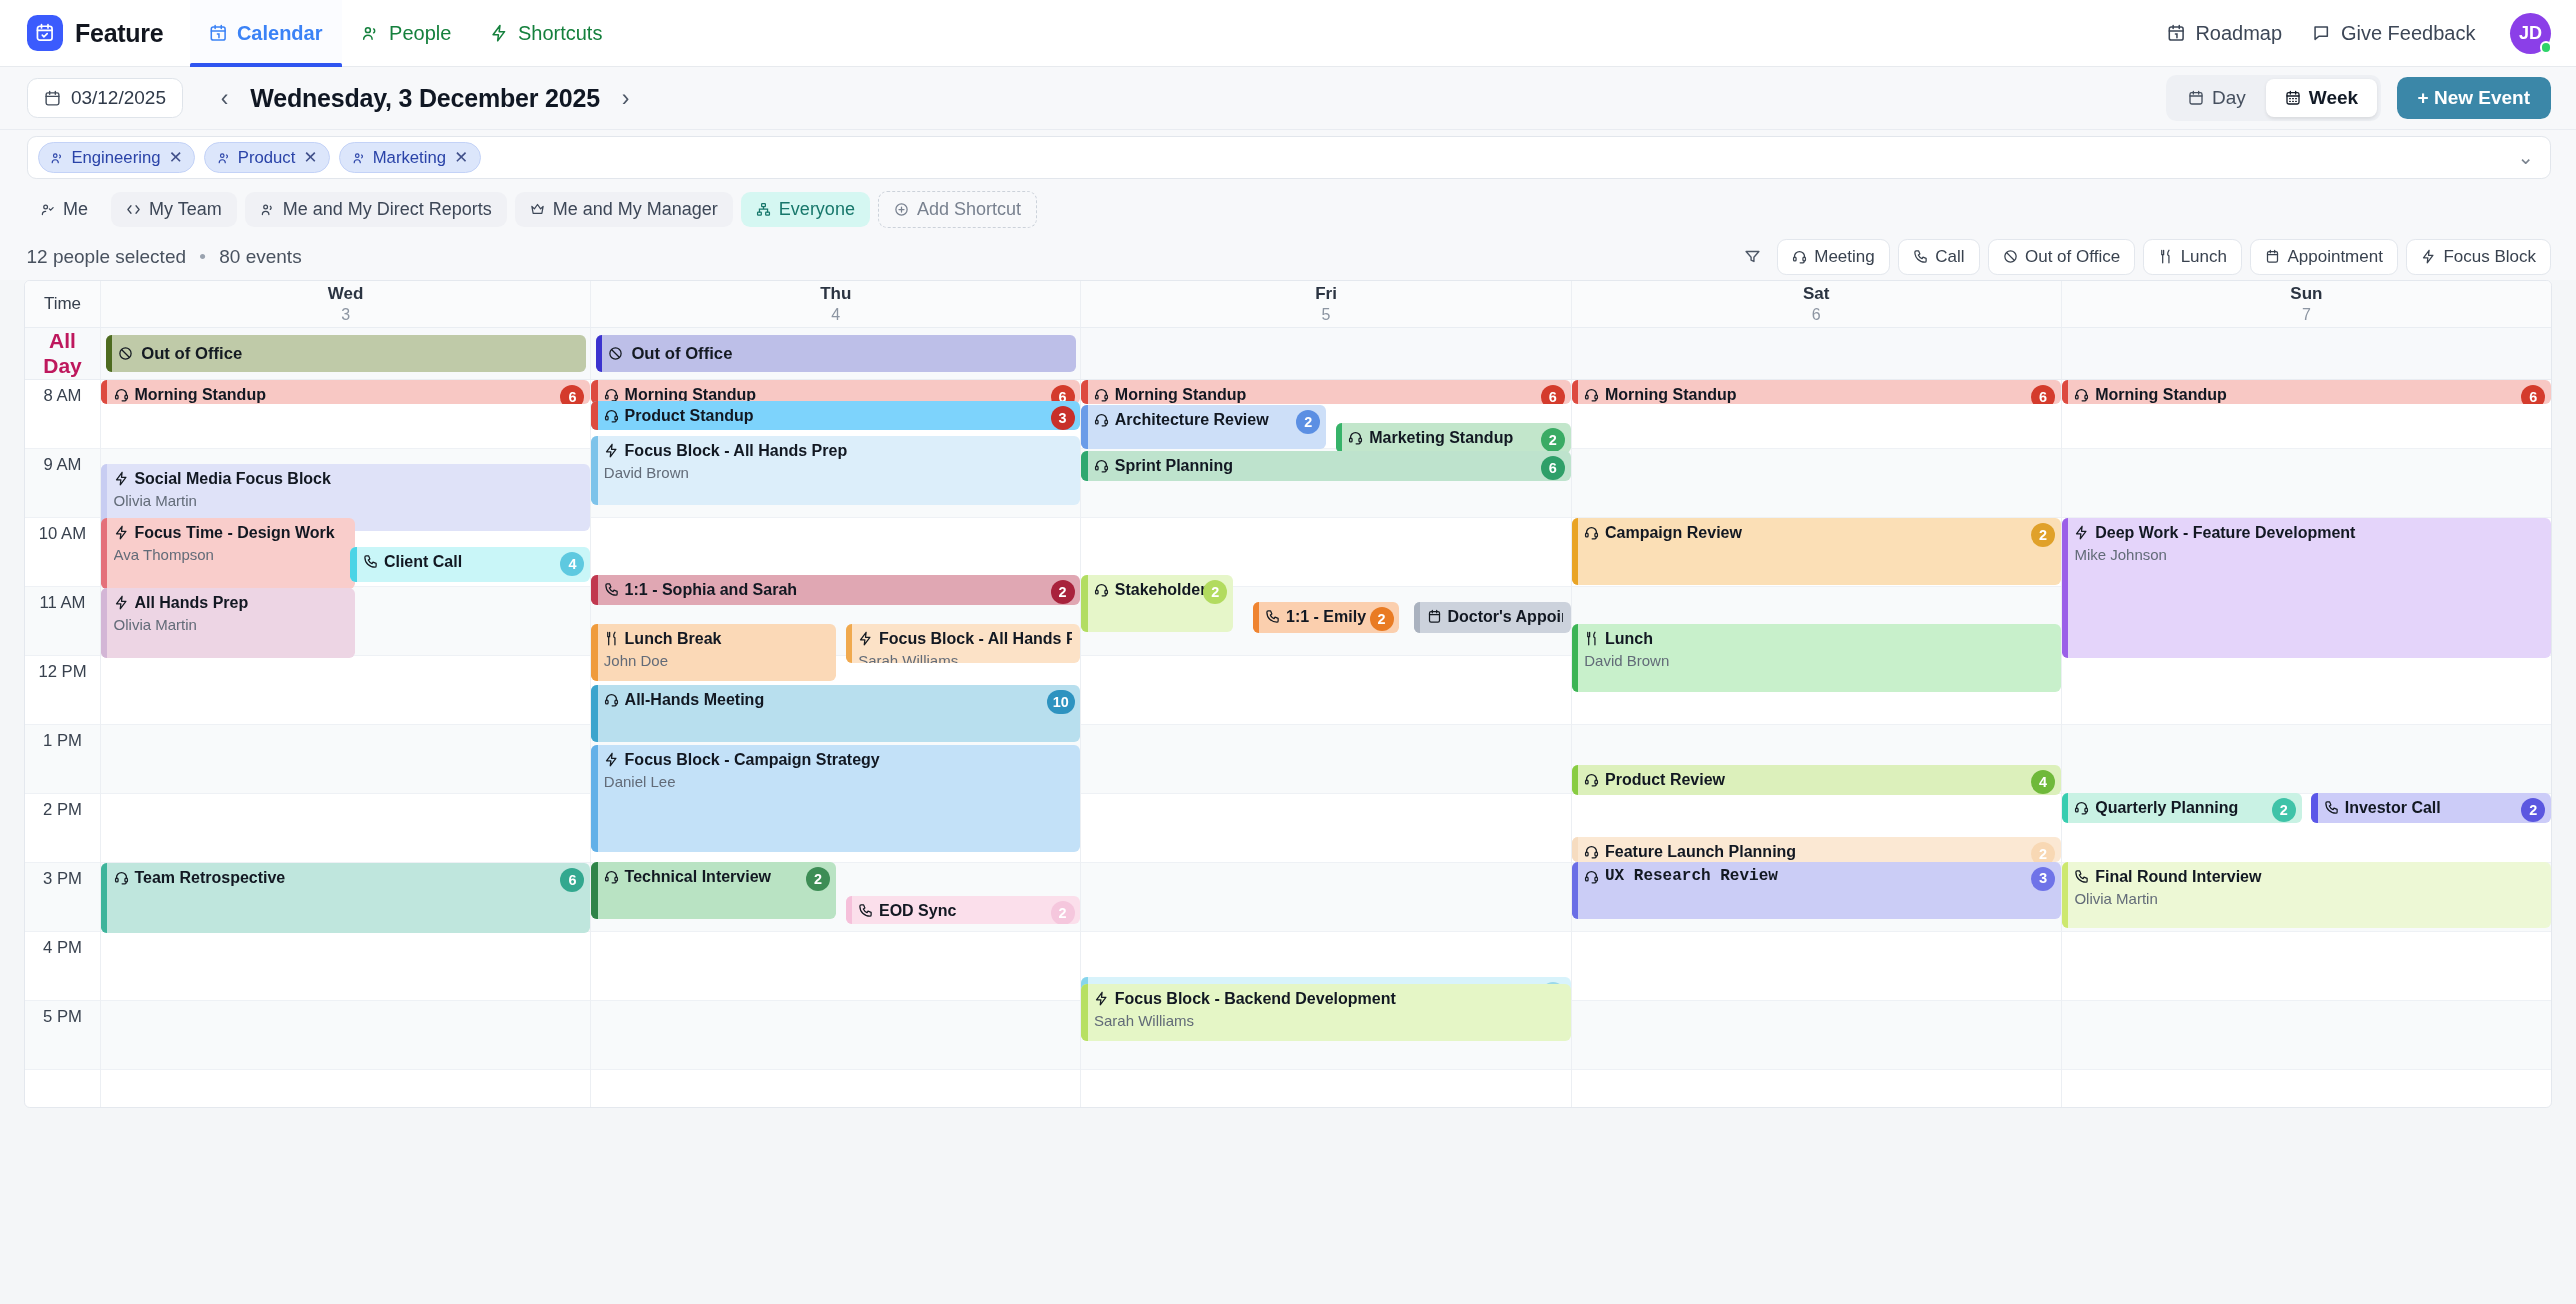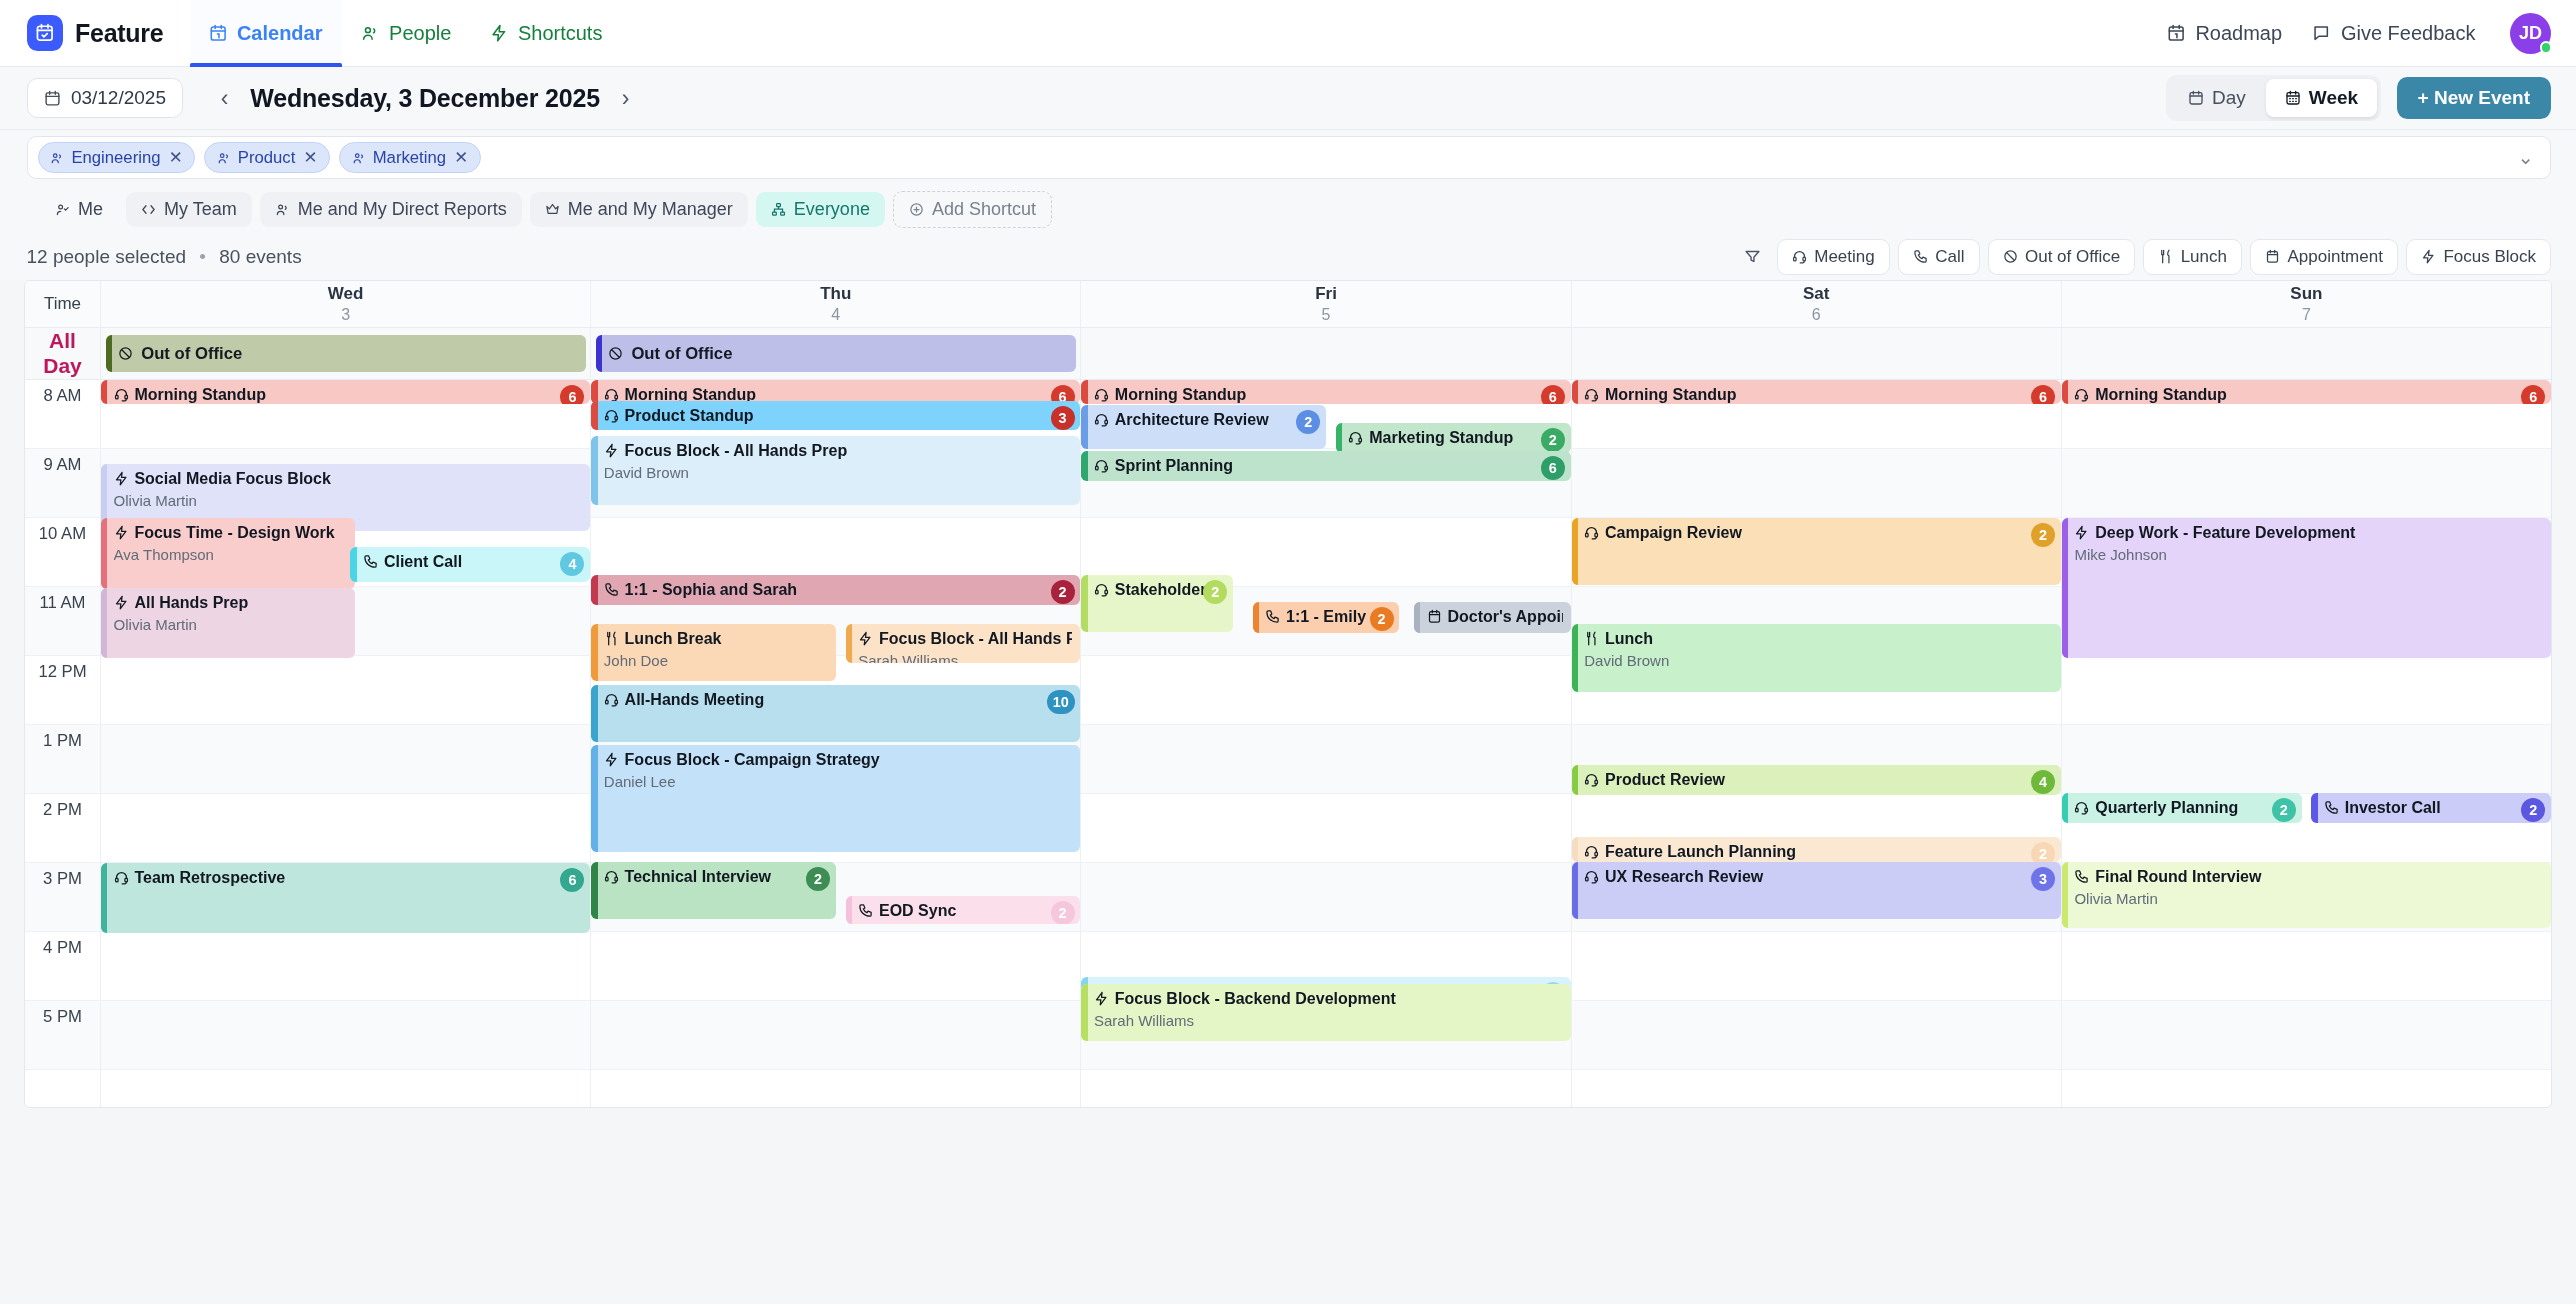--- a/index.html
+++ b/index.html
@@ -93,7 +93,7 @@
 
   
   .shortcutbar {
-    height:48px; display:flex; align-items:center; gap:8px; padding:0 40px; background:#f7f8fa;
+    height:48px; display:flex; align-items:center; gap:8px; padding:0 25px; background:#f7f8fa;
     flex:none;
   }
   .sc {

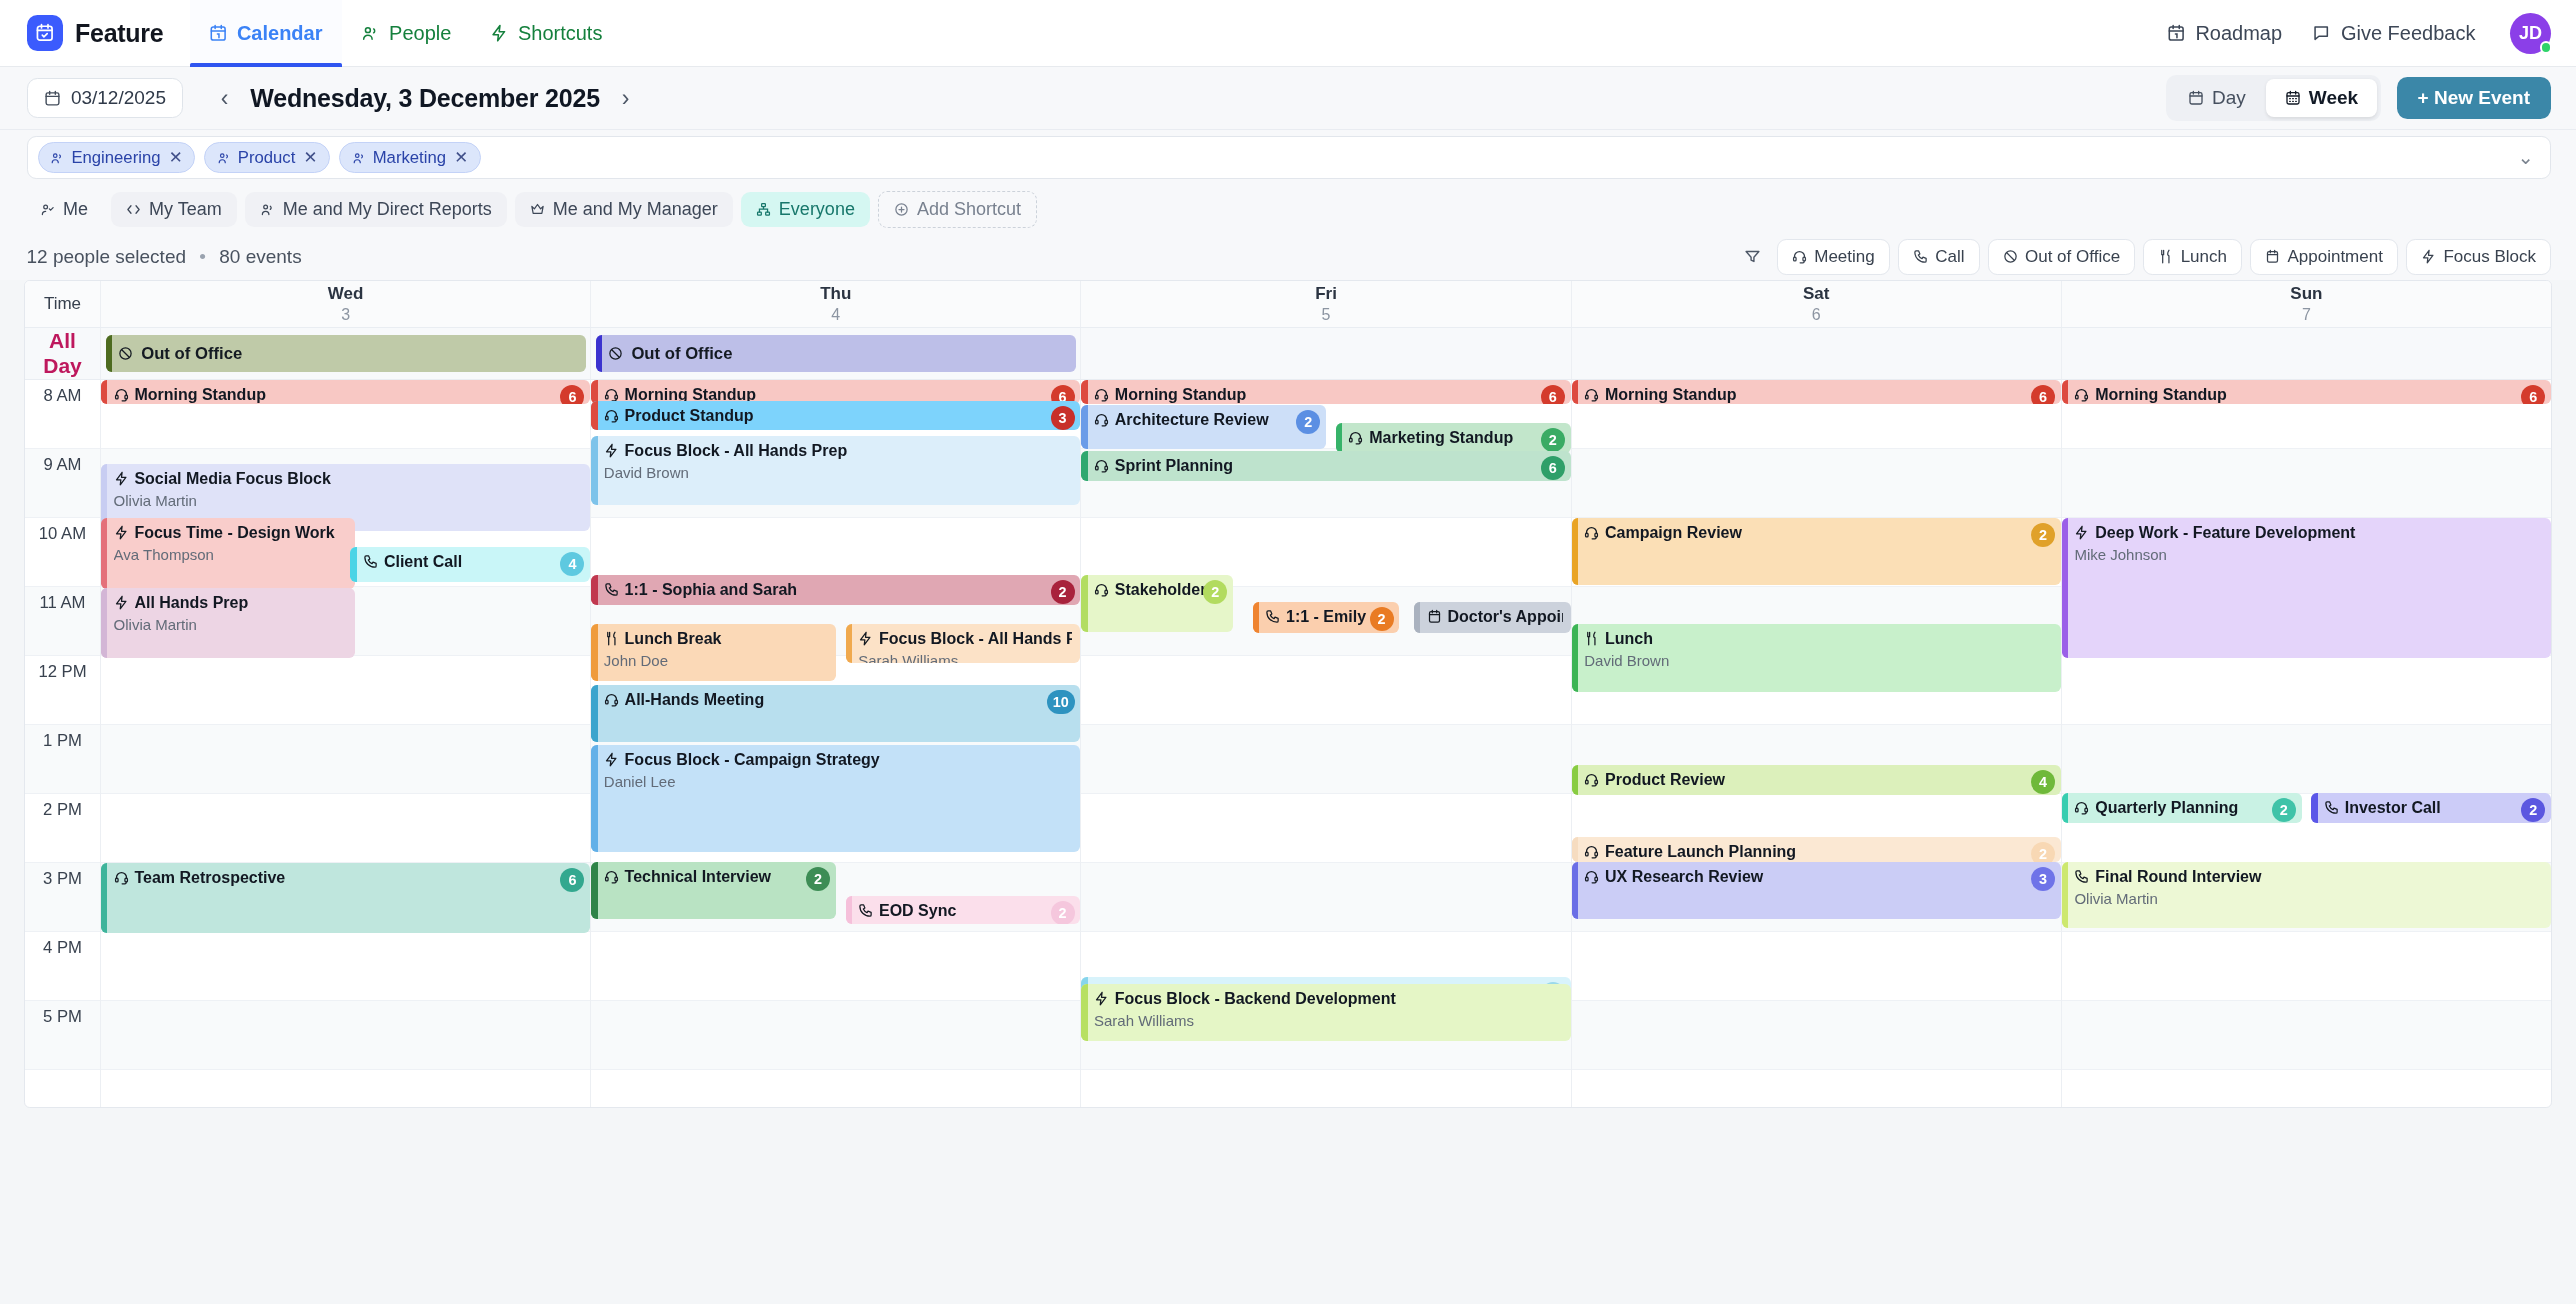--- a/index.html
+++ b/index.html
@@ -987,7 +987,7 @@
               </div>
               <span class="badge" style="background:#f8d8b4;">2</span>
             </div>
-            <div class="evt" style="top:482px;height:57px;left:0%;width:100%;background:#cbcdf6;">
+            <div class="evt" style="top:482px;height:57px;left:0%;width:100%;background:#cbcdf6;font-family:Liberation Mono, monospace;">
               <span style="position:absolute;left:0;top:0;bottom:0;width:6.3px;background:#6a6ee6;"></span>
               <div class="evt-title">
                 <span class="ico">

